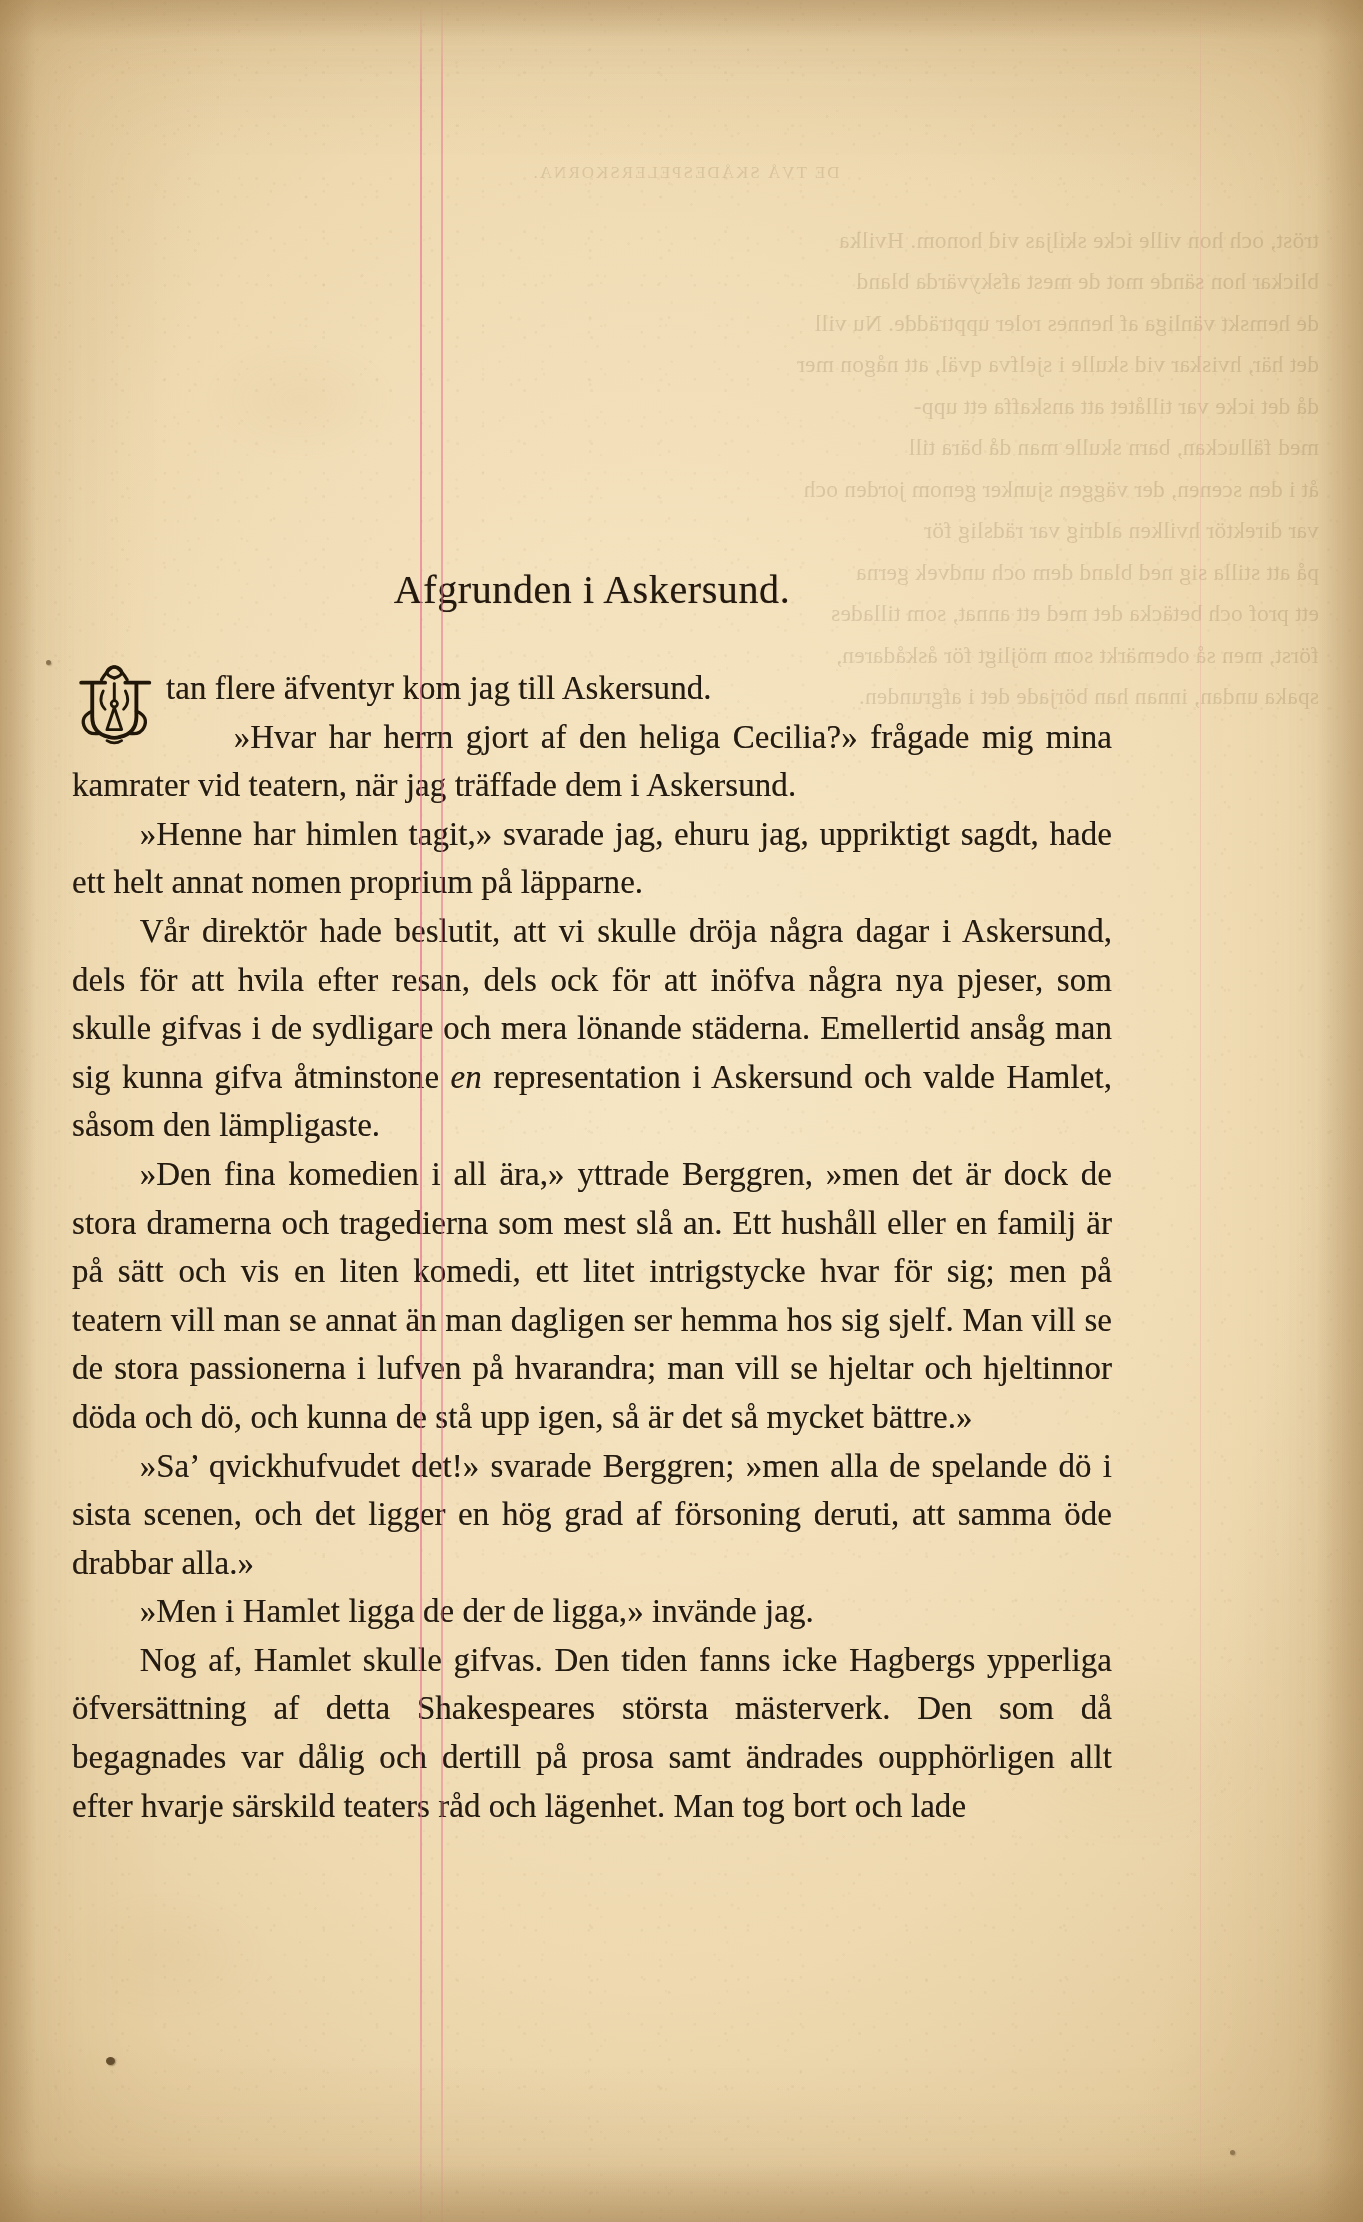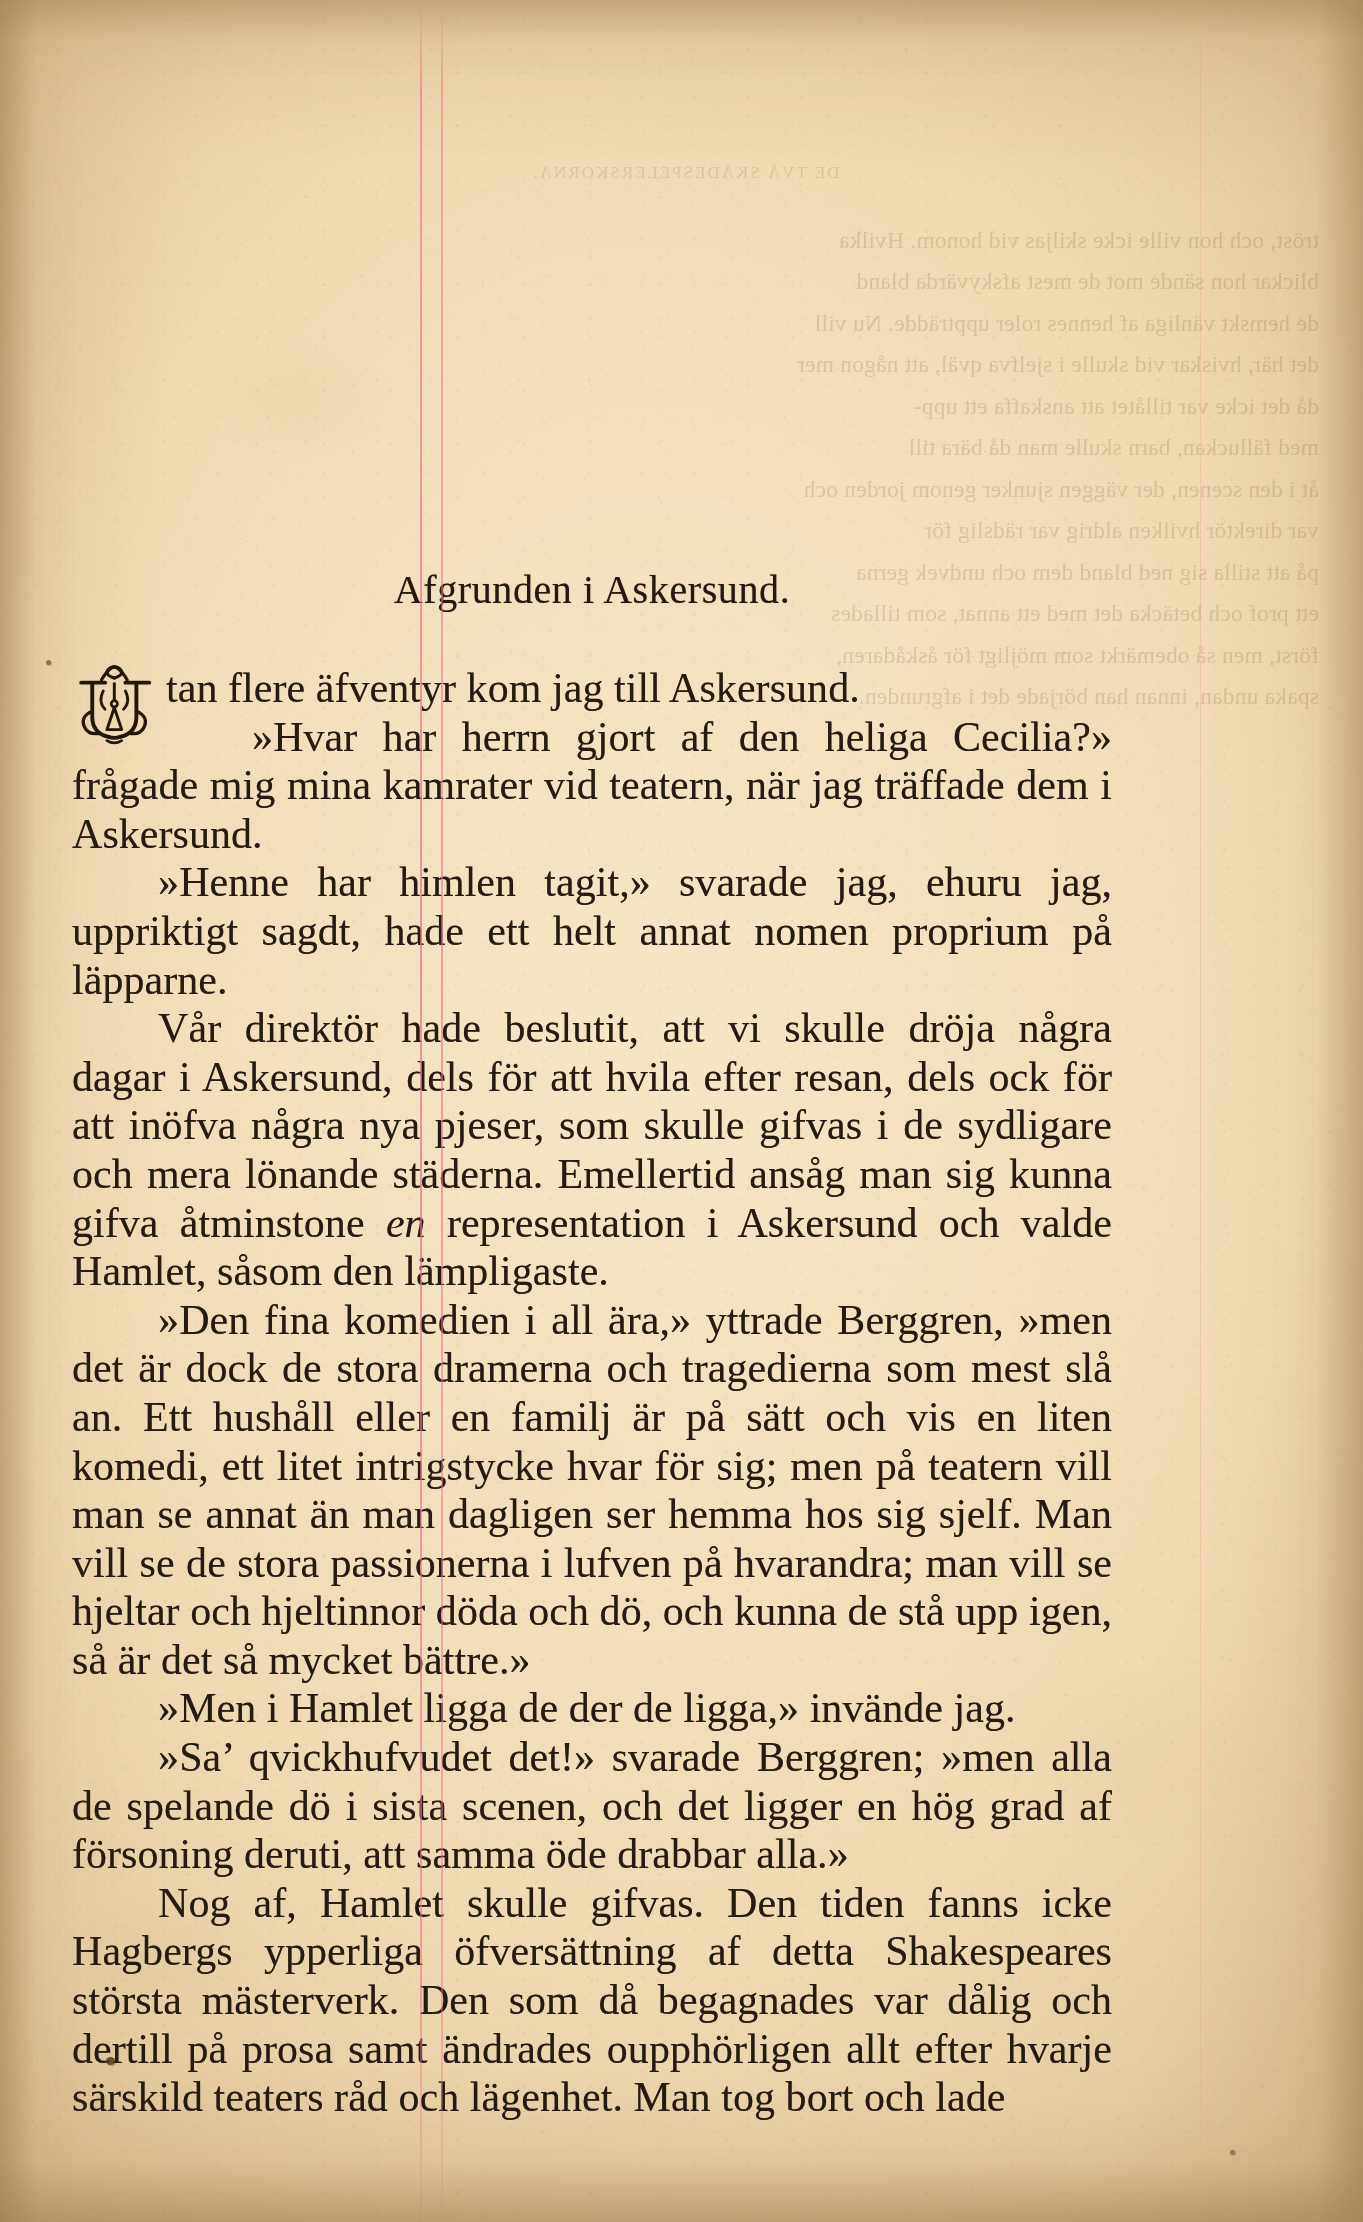--- a/index.html
+++ b/index.html
@@ -110,7 +110,7 @@
   .body-text{
     margin:0;
     padding-top:47px;
-    font-size:42px;
+    font-size:33px;
     line-height:48.6px;
     text-align:justify;
     text-justify:inter-word;

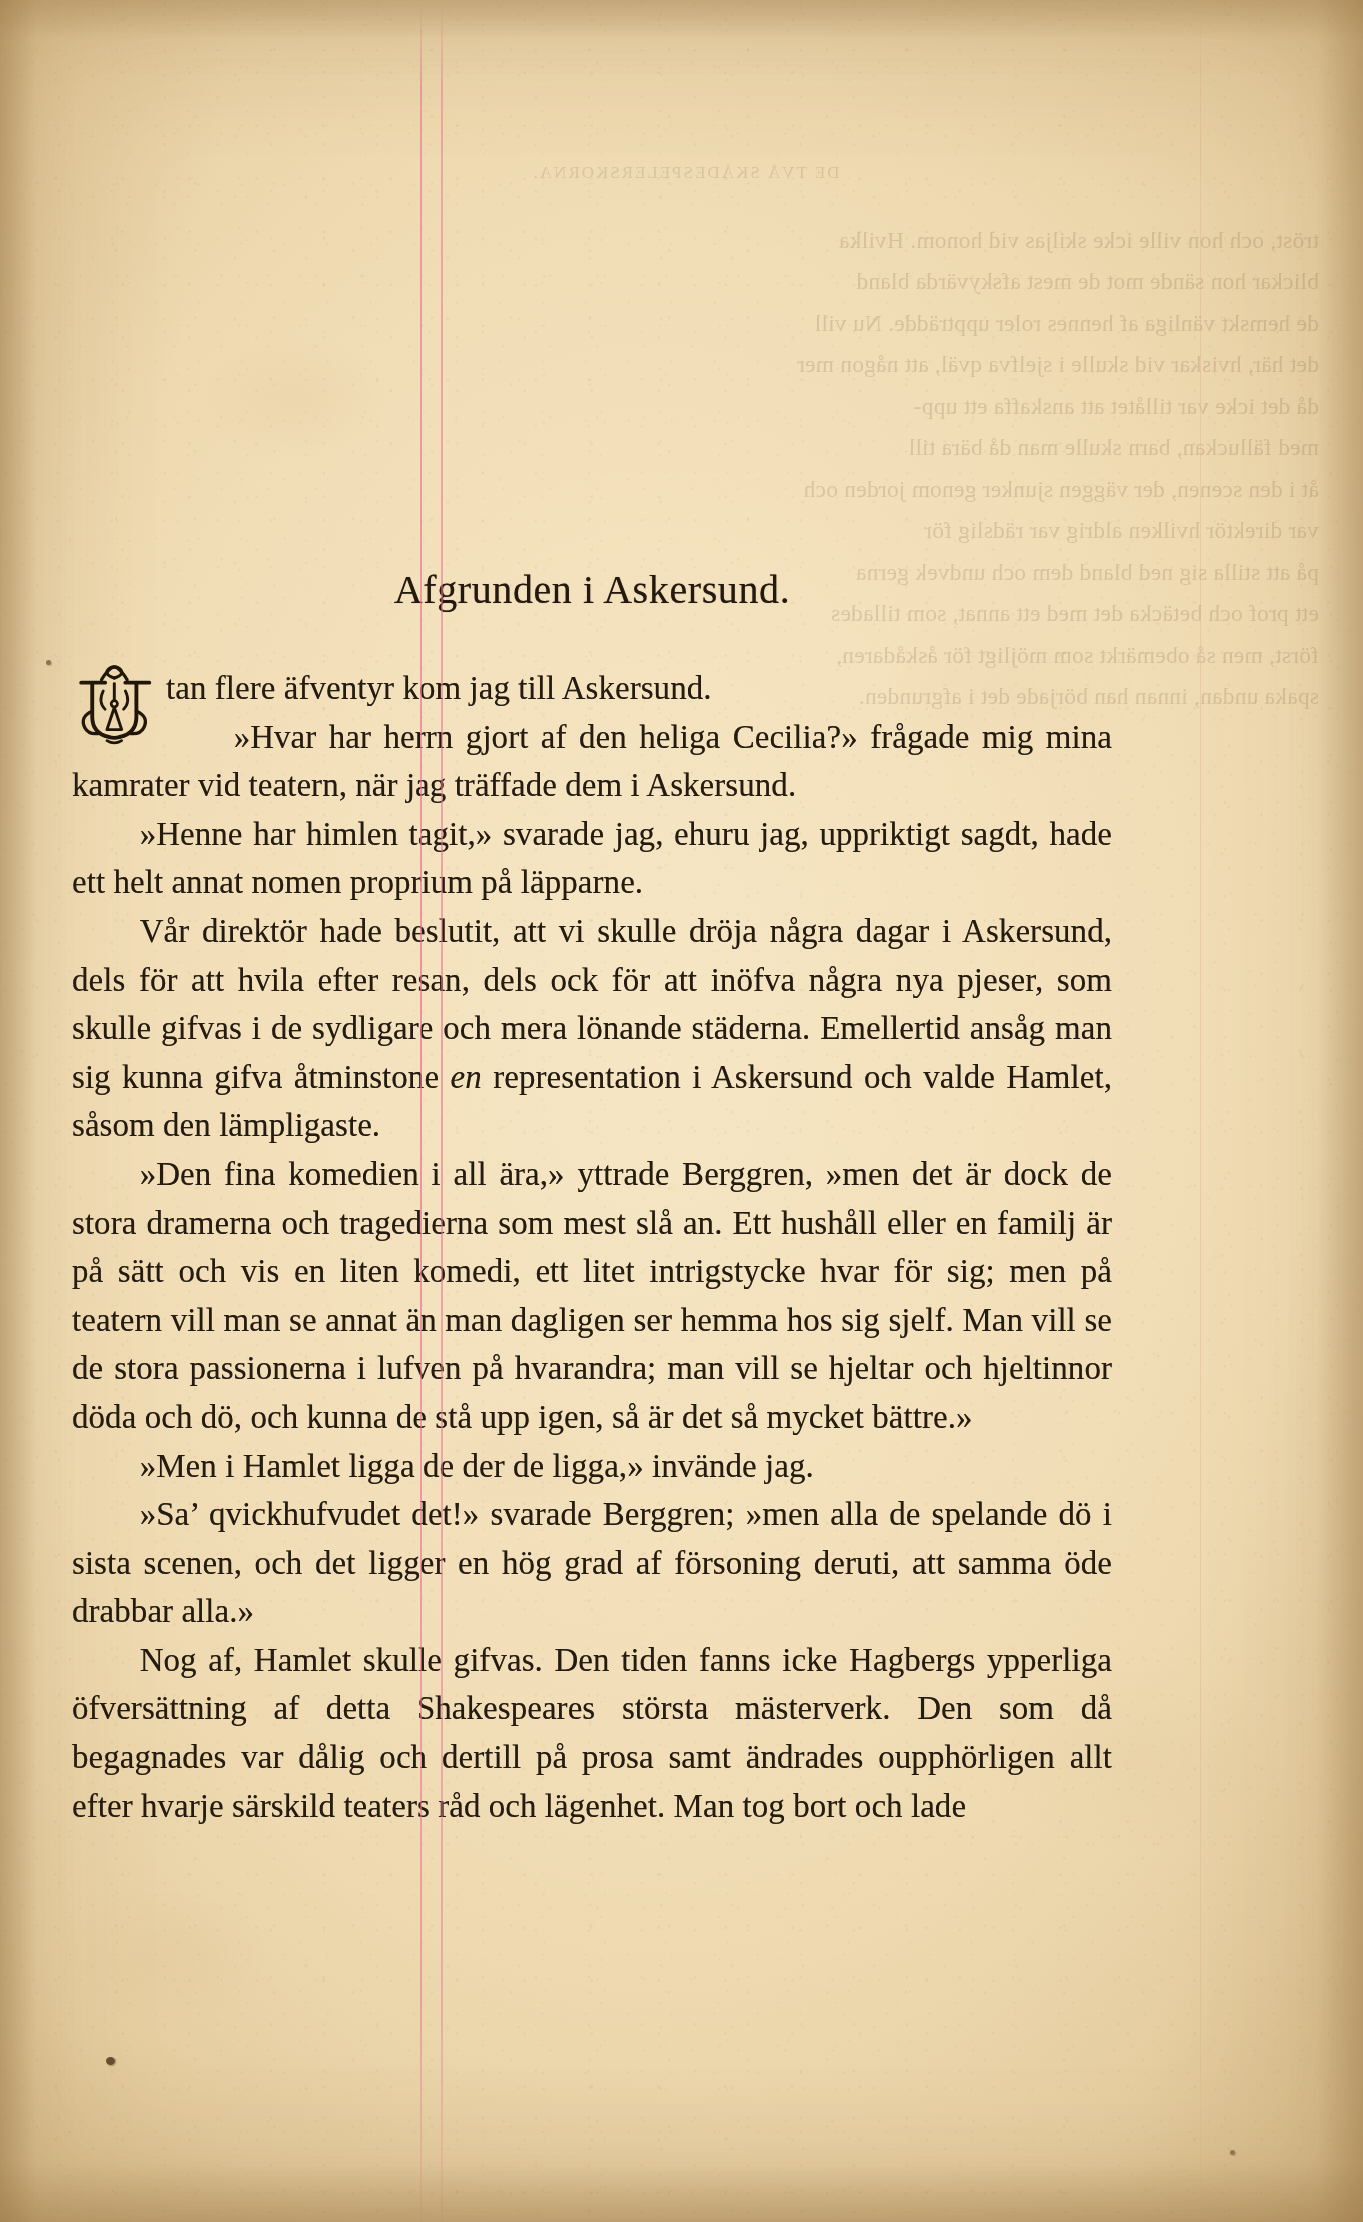--- a/index.html
+++ b/index.html
@@ -260,11 +260,11 @@
       </p>
 
       <p class="ind">
+        <span>»Sa’ qvickhufvudet det!» svarade Berggren; »men alla de spelande dö i sista scenen, och det ligger en hög grad af försoning deruti, att samma öde drabbar alla.»</span>
+      </p>
+
+      <p class="ind">
         <span>»Men i Hamlet ligga de der de ligga,» invände jag.</span>
-      </p>
-
-      <p class="ind">
-        <span>»Sa’ qvickhufvudet det!» svarade Berggren; »men alla de spelande dö i sista scenen, och det ligger en hög grad af försoning deruti, att samma öde drabbar alla.»</span>
       </p>
 
       <p class="ind">

